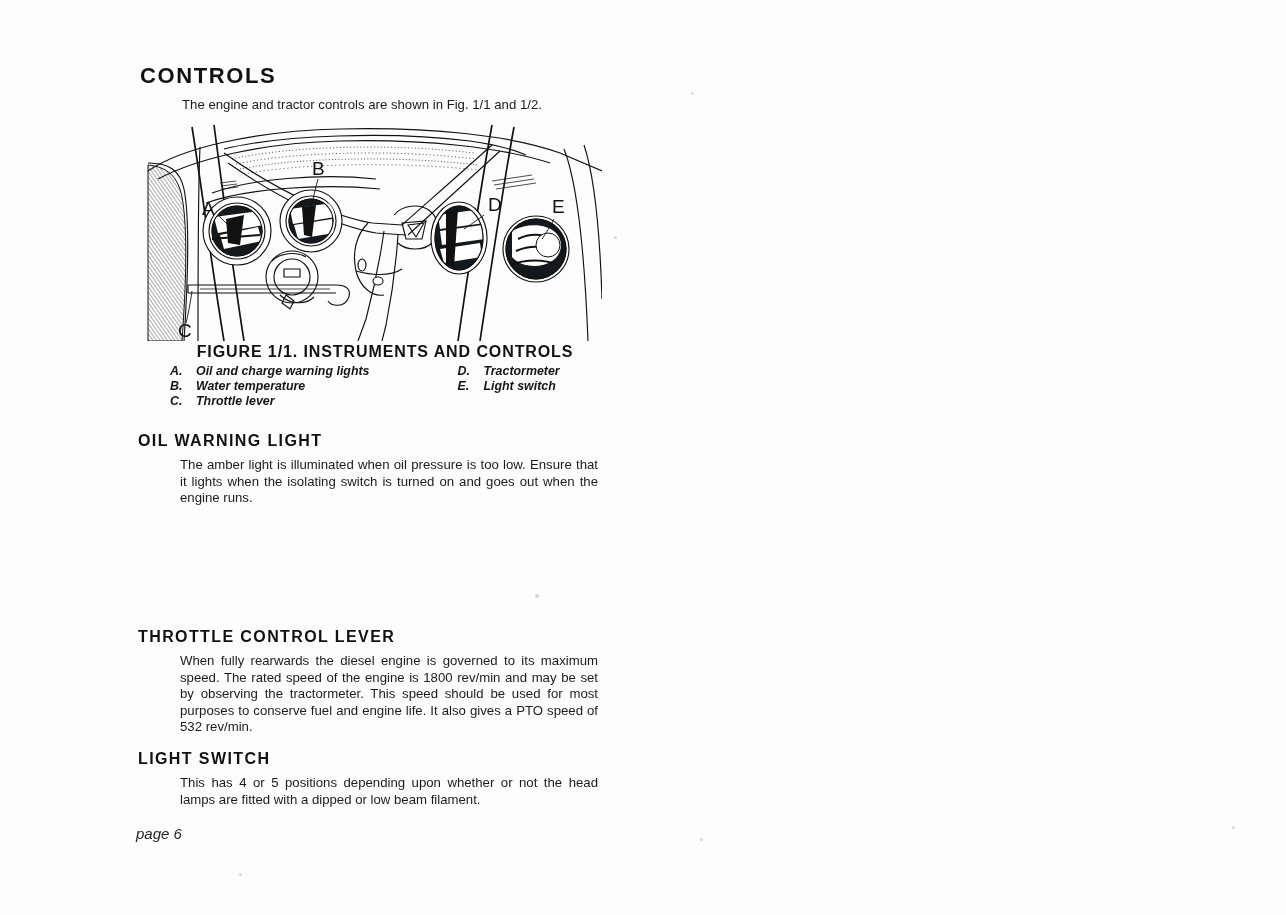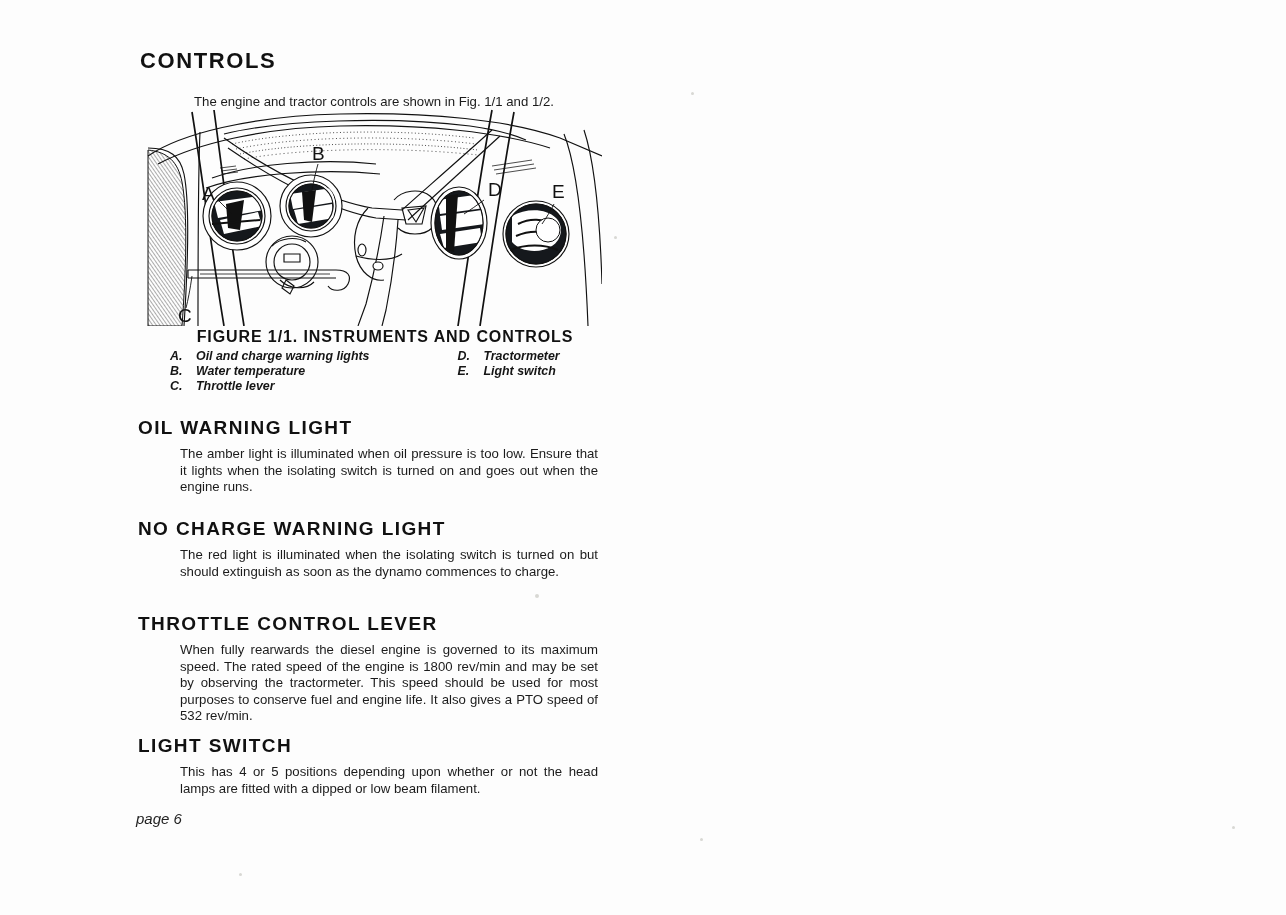--- a/index.html
+++ b/index.html
@@ -24,7 +24,7 @@
   }
   .page {
     position: absolute;
-    top: 0;
+    top: 15px;
     height: 795px;
     background: transparent;
   }

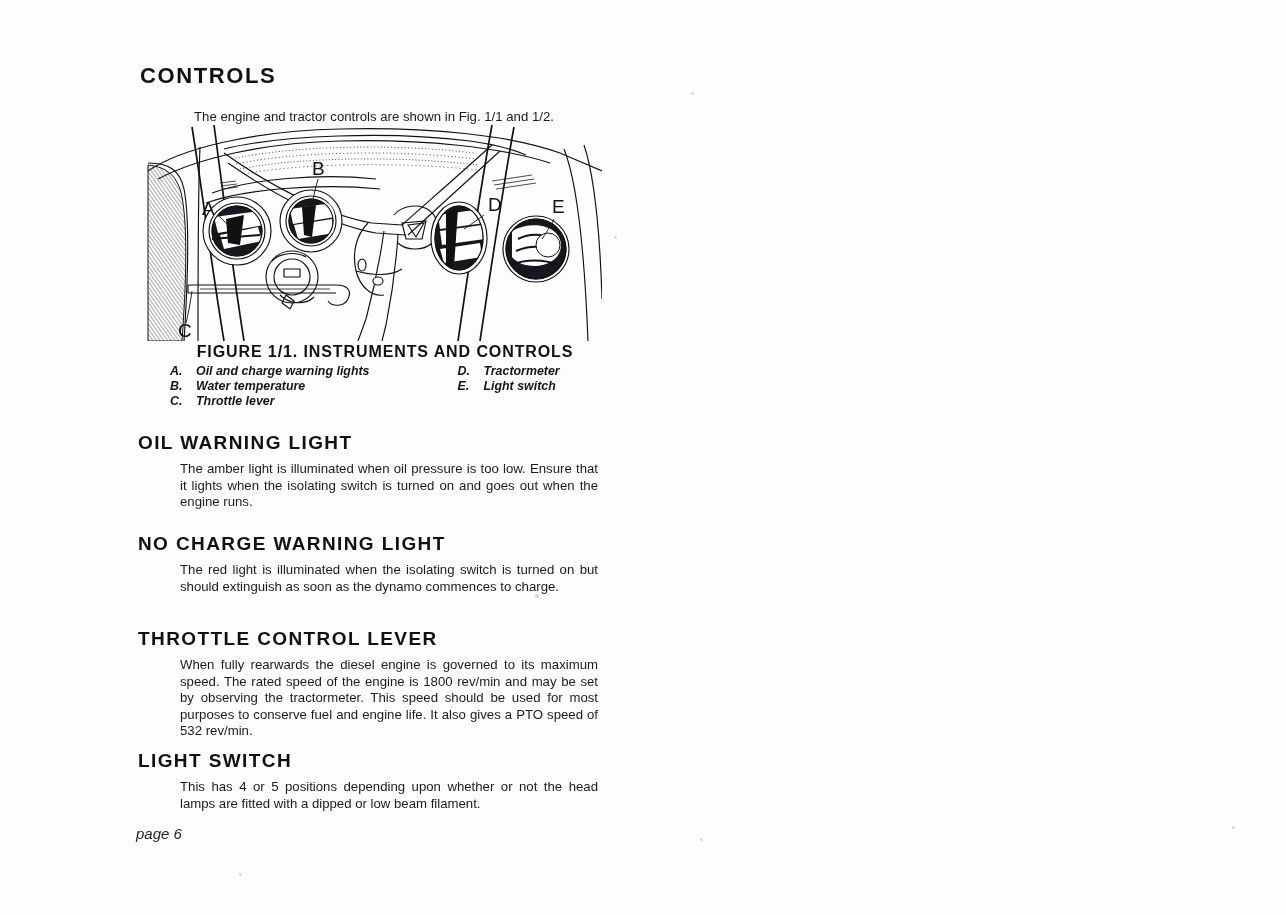--- a/index.html
+++ b/index.html
@@ -58,7 +58,7 @@
     margin: 0;
   }
   .indent { text-indent: 0; padding-left: 42px; }
-  .blocktext { margin: 16px; }
+  .blocktext { margin: 4px; }
 
   
   #ctrl-title      { position: absolute; left: 140px; top: 48px; }

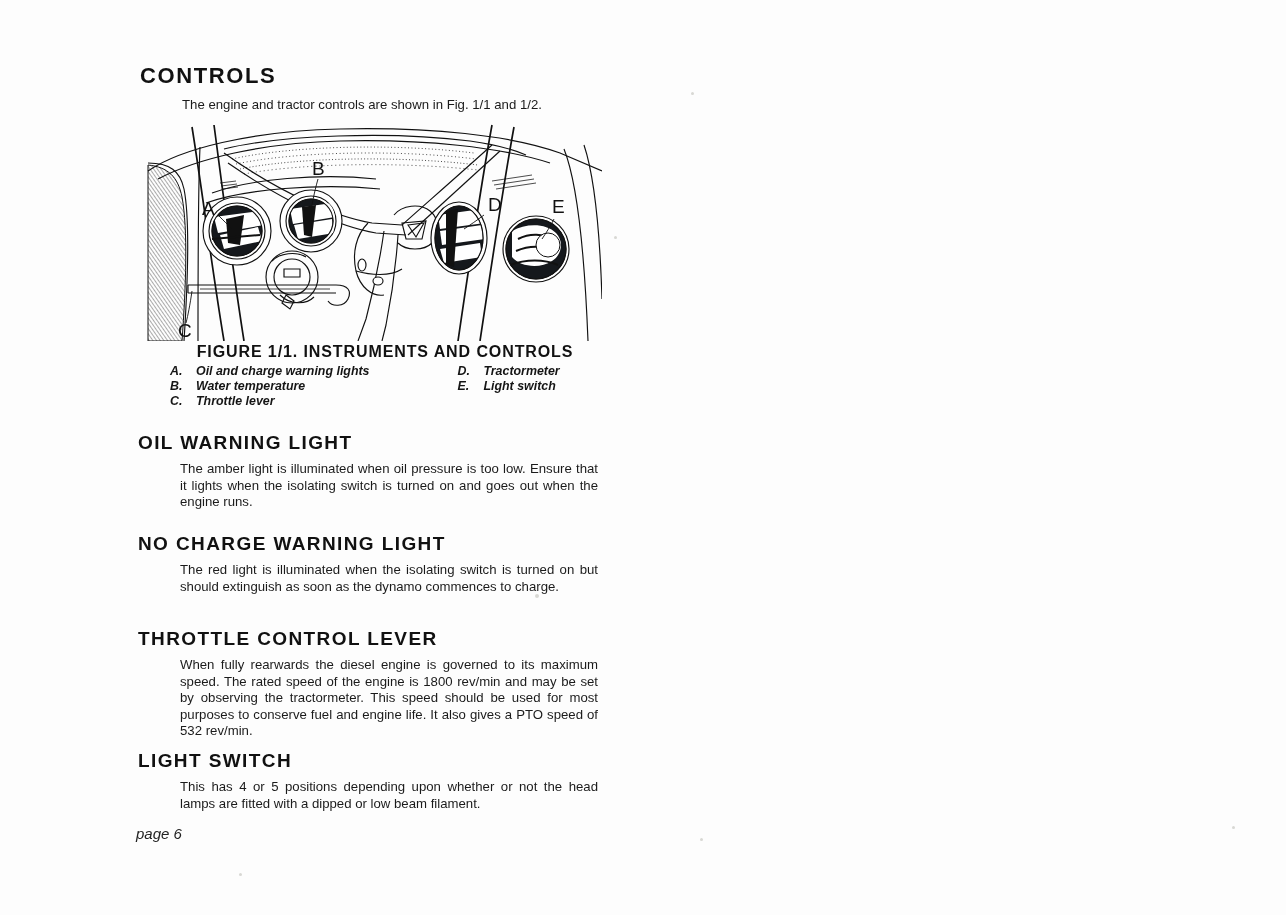--- a/index.html
+++ b/index.html
@@ -35,7 +35,7 @@
   .section-head {
     font-family: "Liberation Sans", sans-serif;
     font-weight: 700;
-    font-size: 19px;
+    font-size: 16px;
     letter-spacing: 1.4px;
     color: #111;
     margin: 0 0 7px 0;

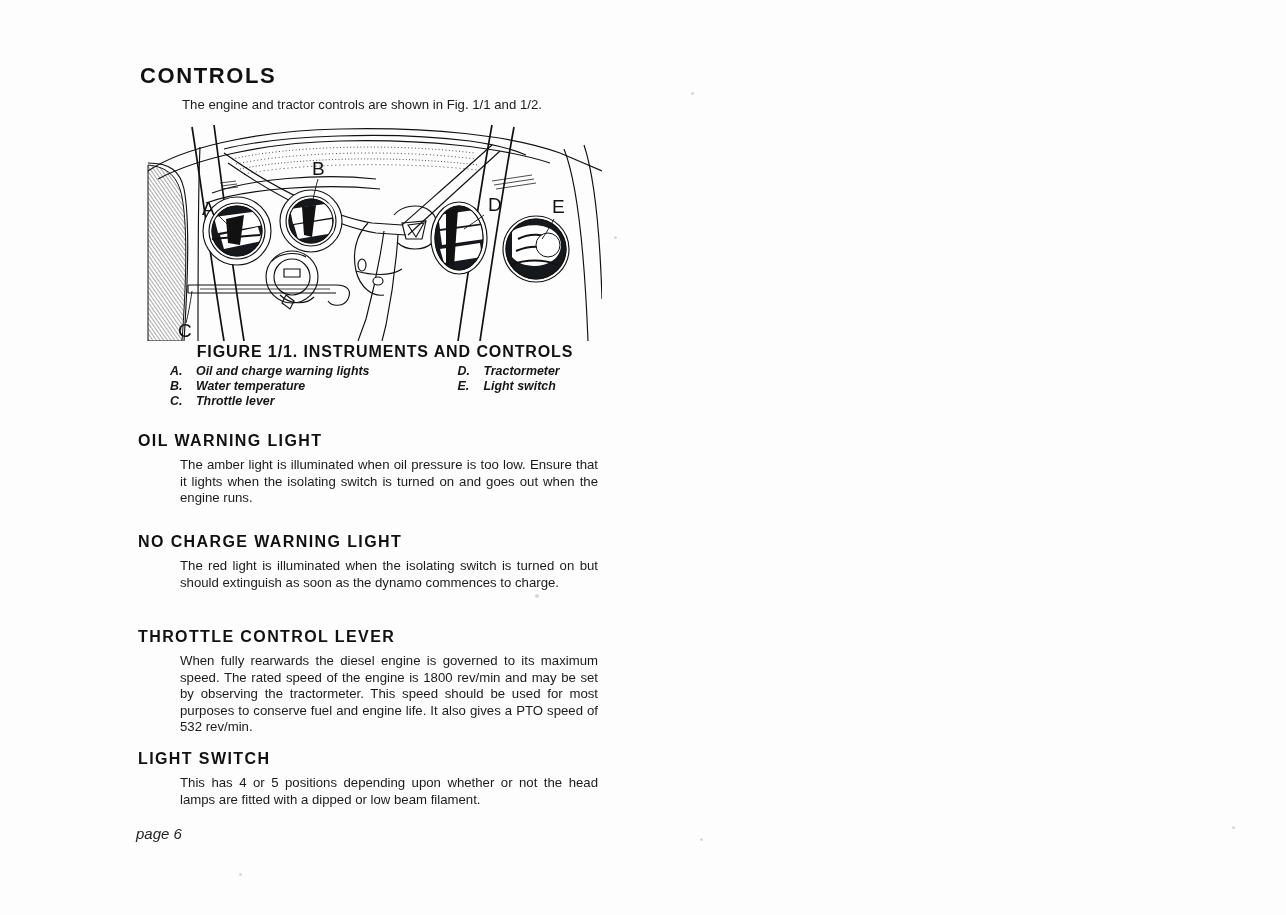--- a/index.html
+++ b/index.html
@@ -304,10 +304,6 @@
       <p class="body-par indent">The amber light is illuminated when oil pressure is too low. Ensure that it lights when the isolating switch is turned on and goes out when the engine runs.</p>
     </div>
 
-    <div id="sec-nocharge">
-      <div class="section-head">NO CHARGE WARNING LIGHT</div>
-      <p class="body-par indent">The red light is illuminated when the isolating switch is turned on but should extinguish as soon as the dynamo commences to charge.</p>
-    </div>
 
     <div id="sec-throttle">
       <div class="section-head">THROTTLE CONTROL LEVER</div>

